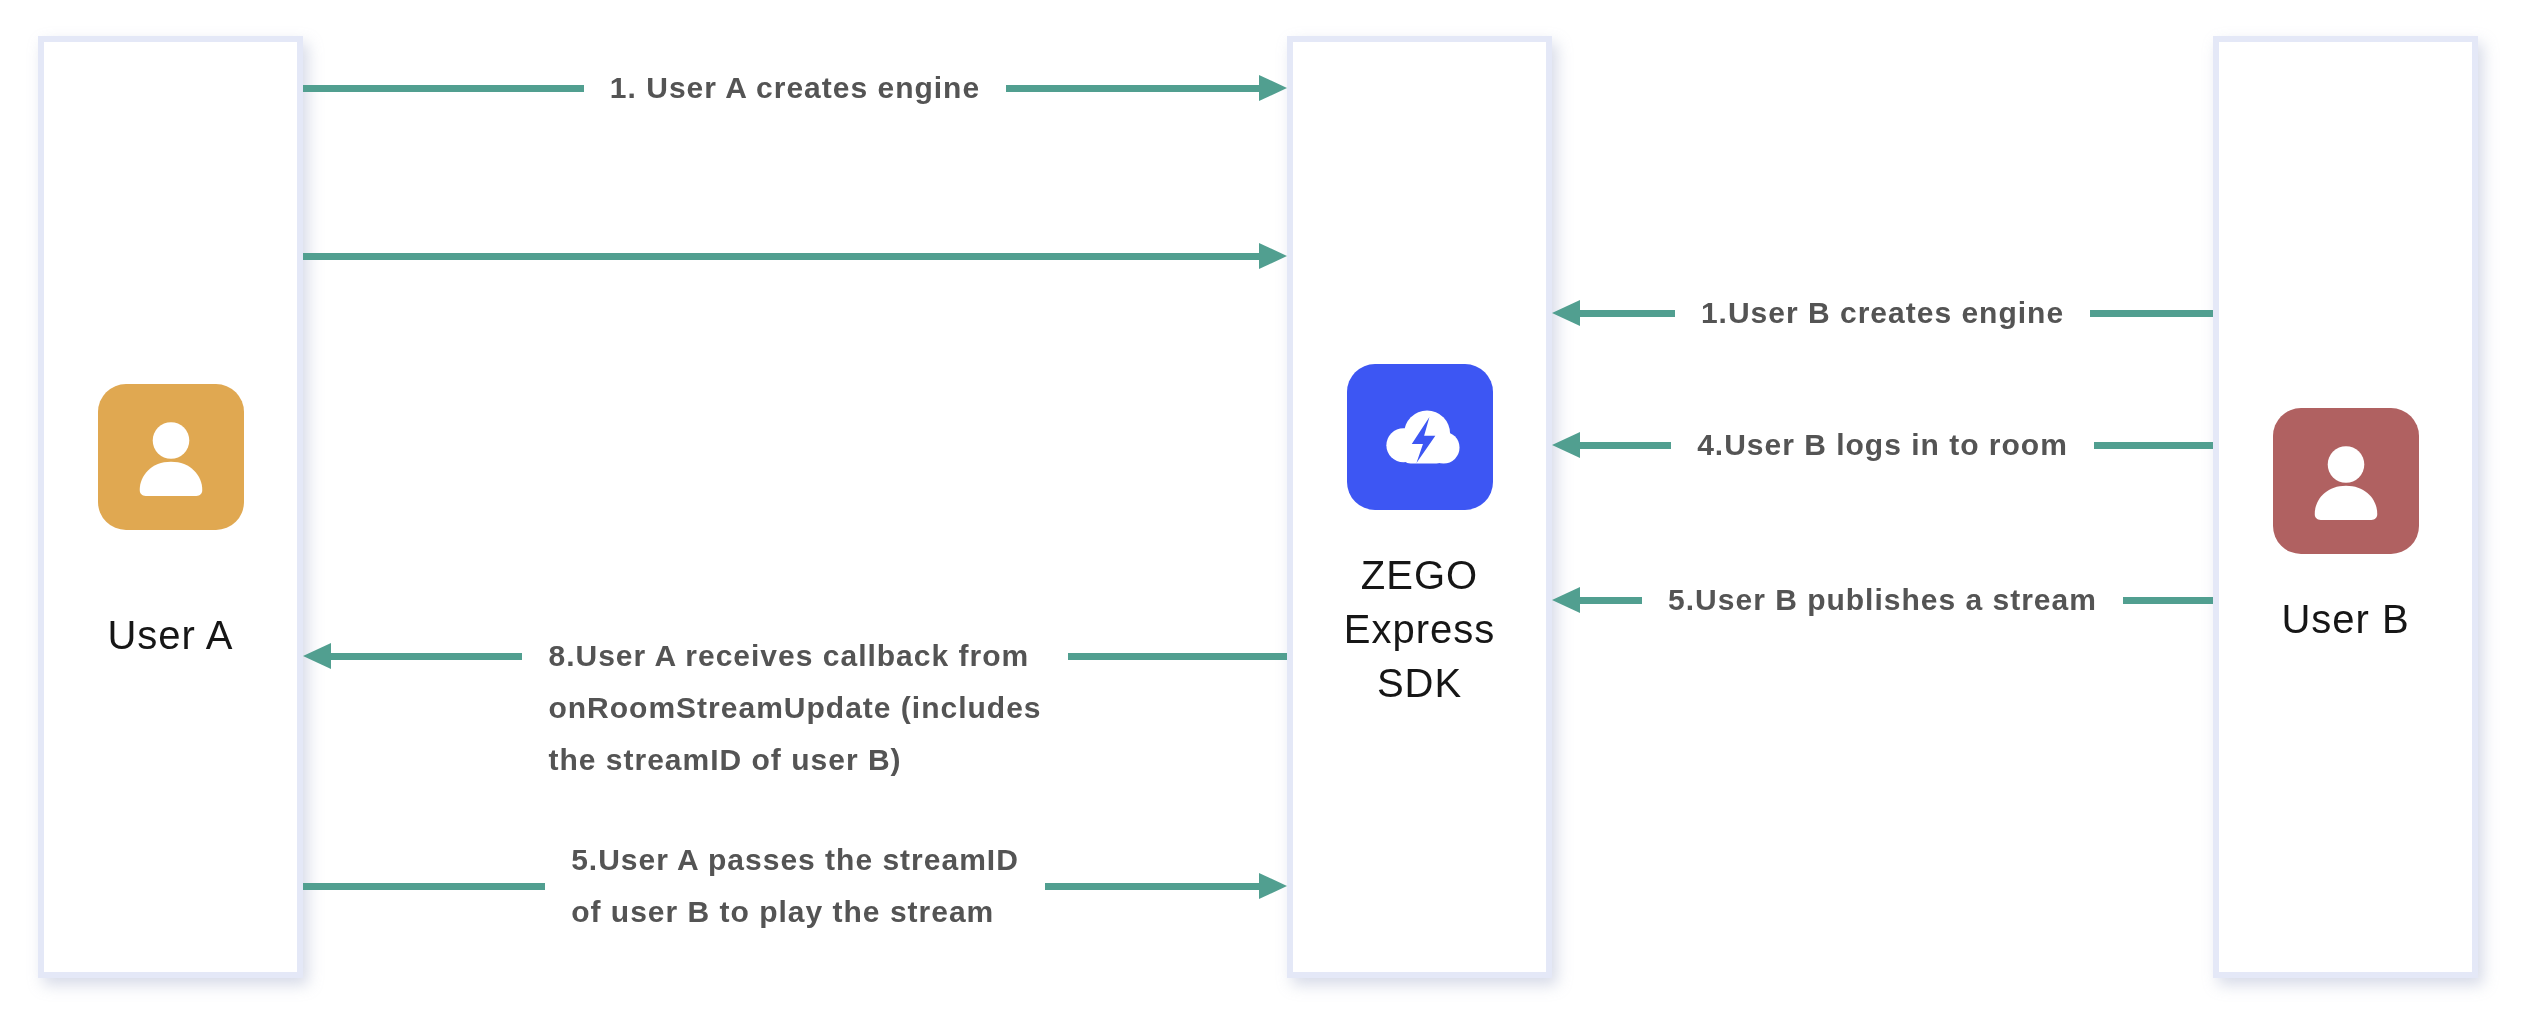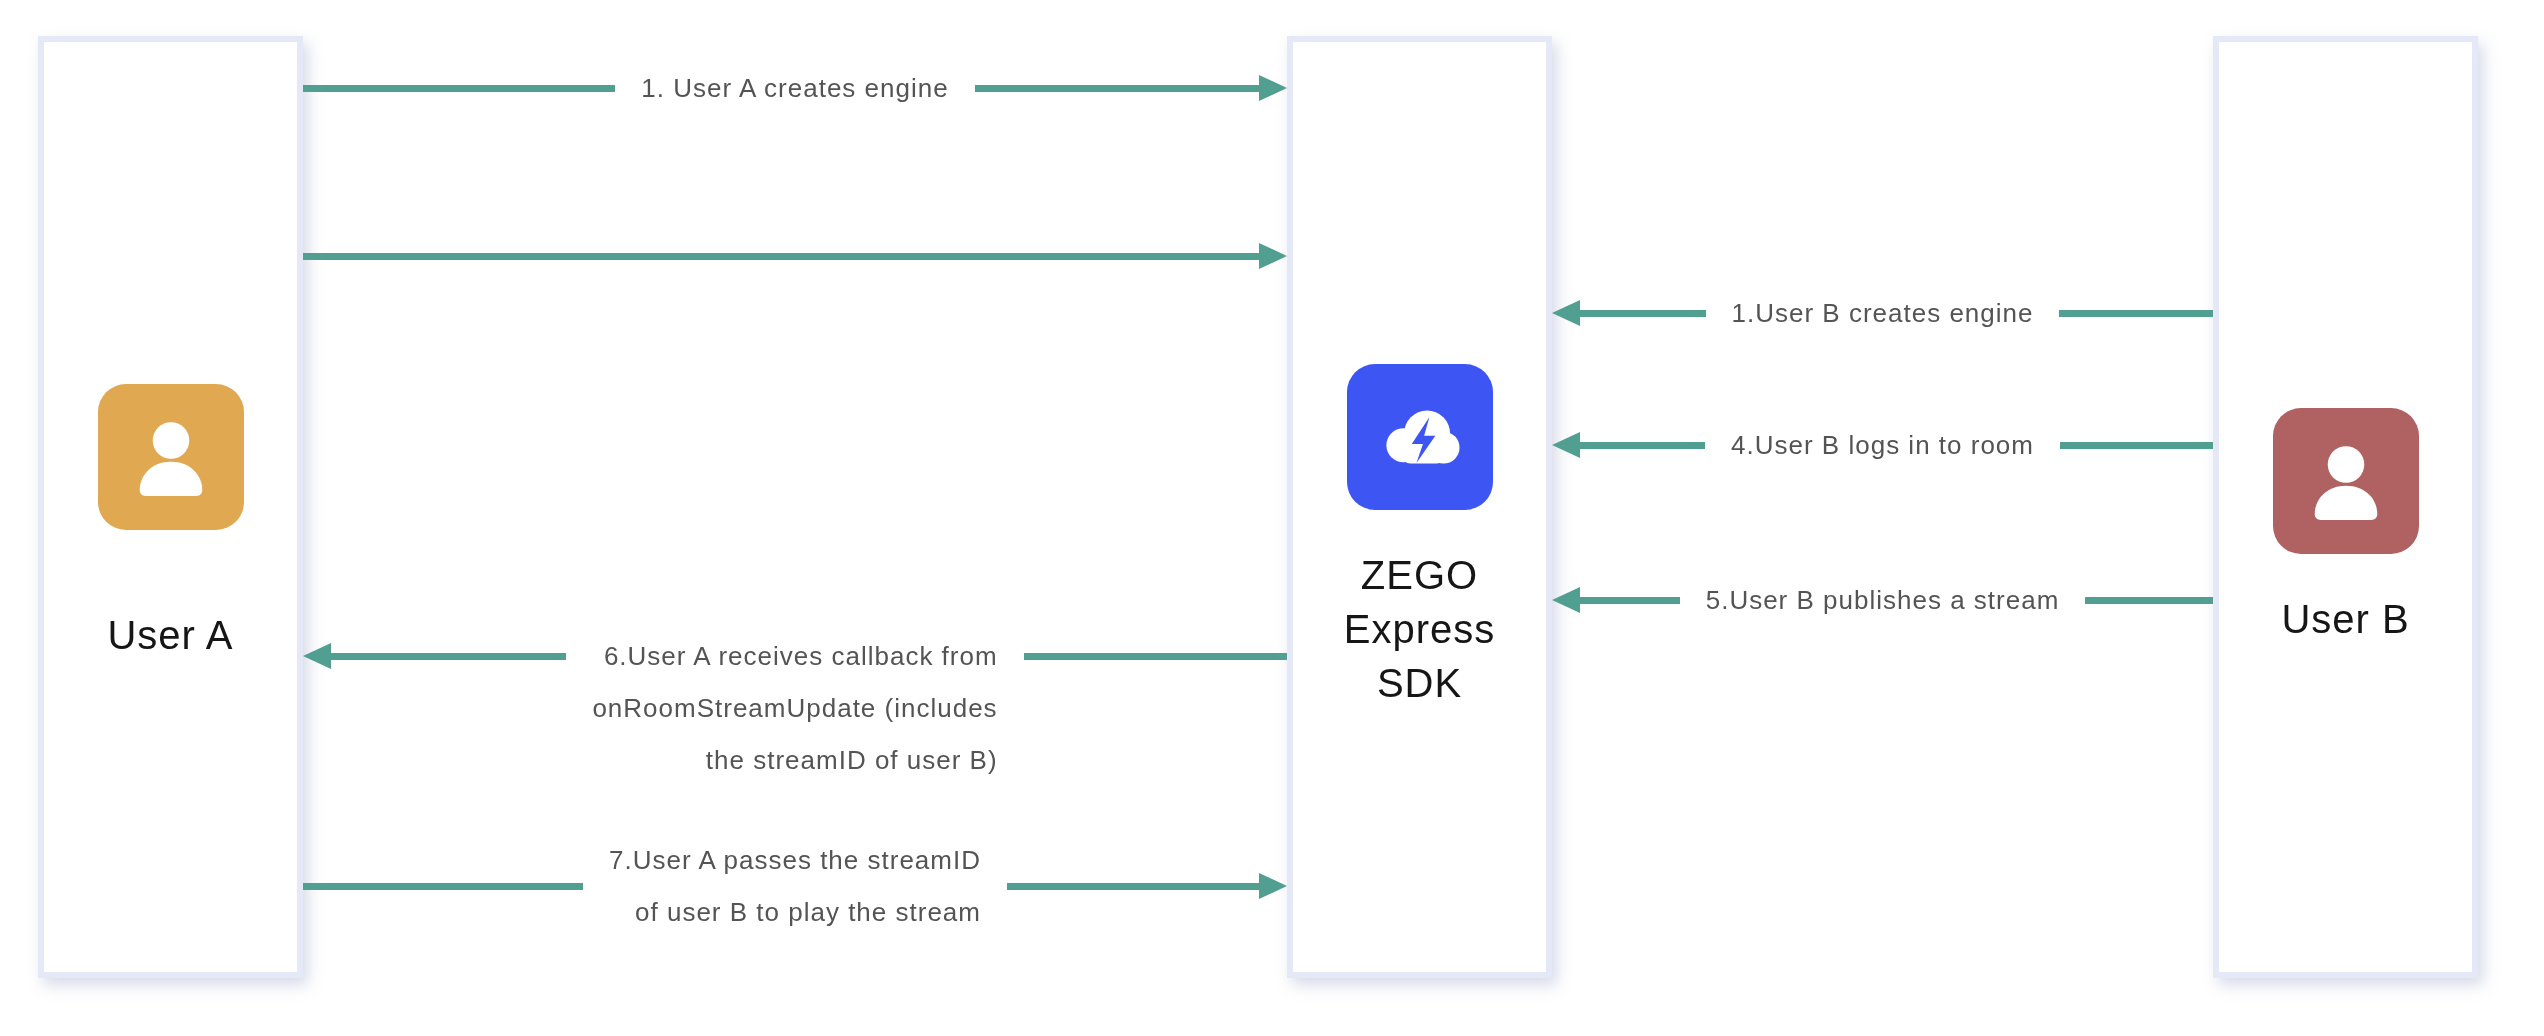--- a/index.html
+++ b/index.html
@@ -64,9 +64,9 @@
   .step-label{
     flex:0 0 auto;
     margin:0 26px;
-    font-size:26px;line-height:52px;letter-spacing:1px;
+    font-size:30px;line-height:52px;letter-spacing:1px;
     color:var(--label-text);
-    text-align:right;white-space:pre-line;
+    text-align:left;white-space:pre-line;font-weight:bold;
   }
 </style>
 </head>

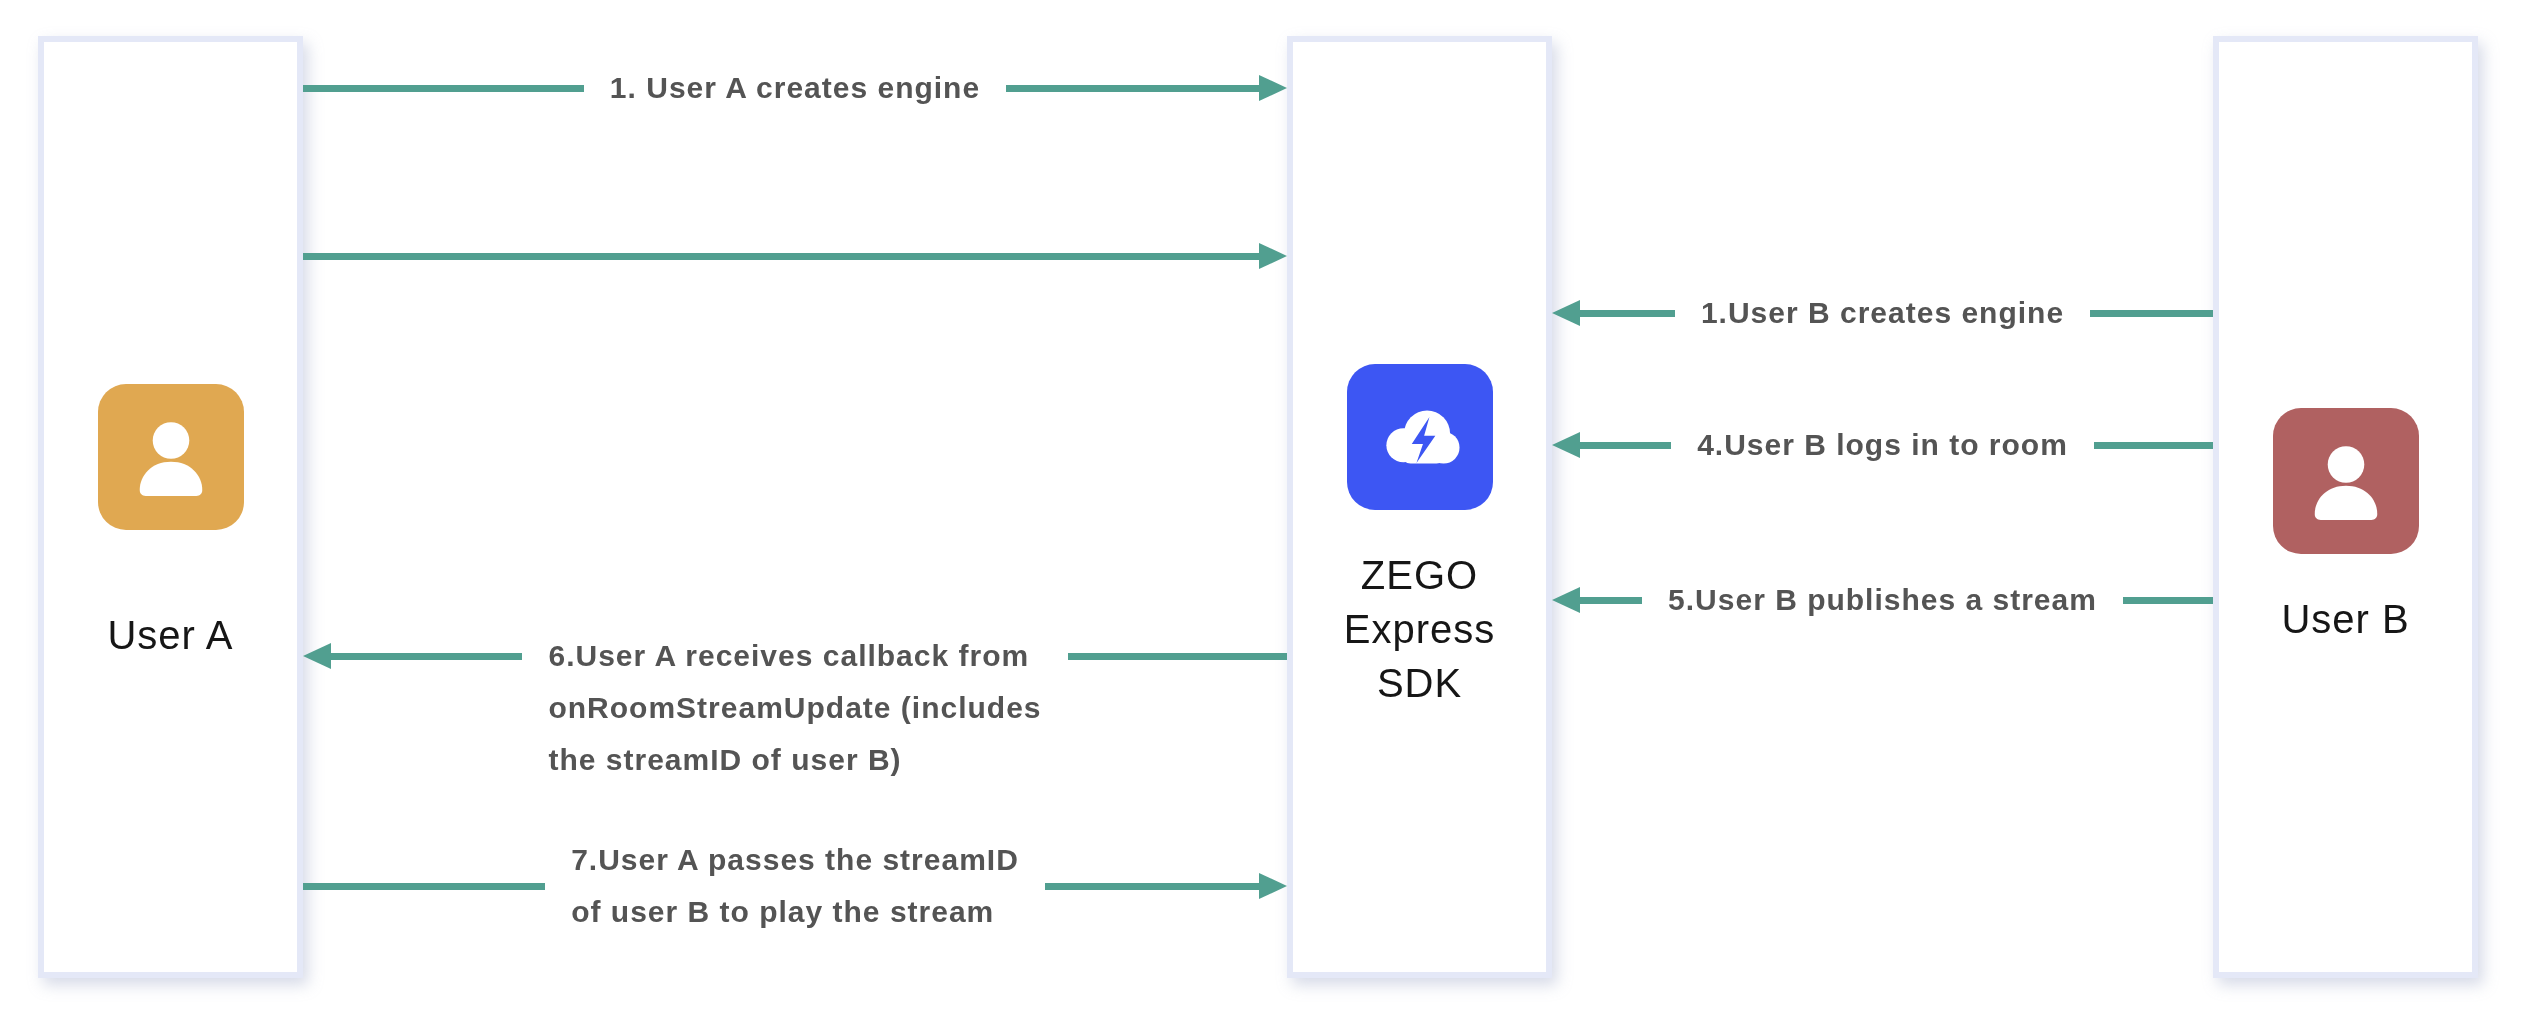--- a/index.html
+++ b/index.html
@@ -168,7 +168,7 @@
         <div class="tri left"></div>
         <div class="line"></div>
       </div>
-    <div class="step-label">6.User A receives callback from
+    <div class="step-label">8.User A receives callback from
 onRoomStreamUpdate (includes
 the streamID of user B)</div>
     <div class="rail">

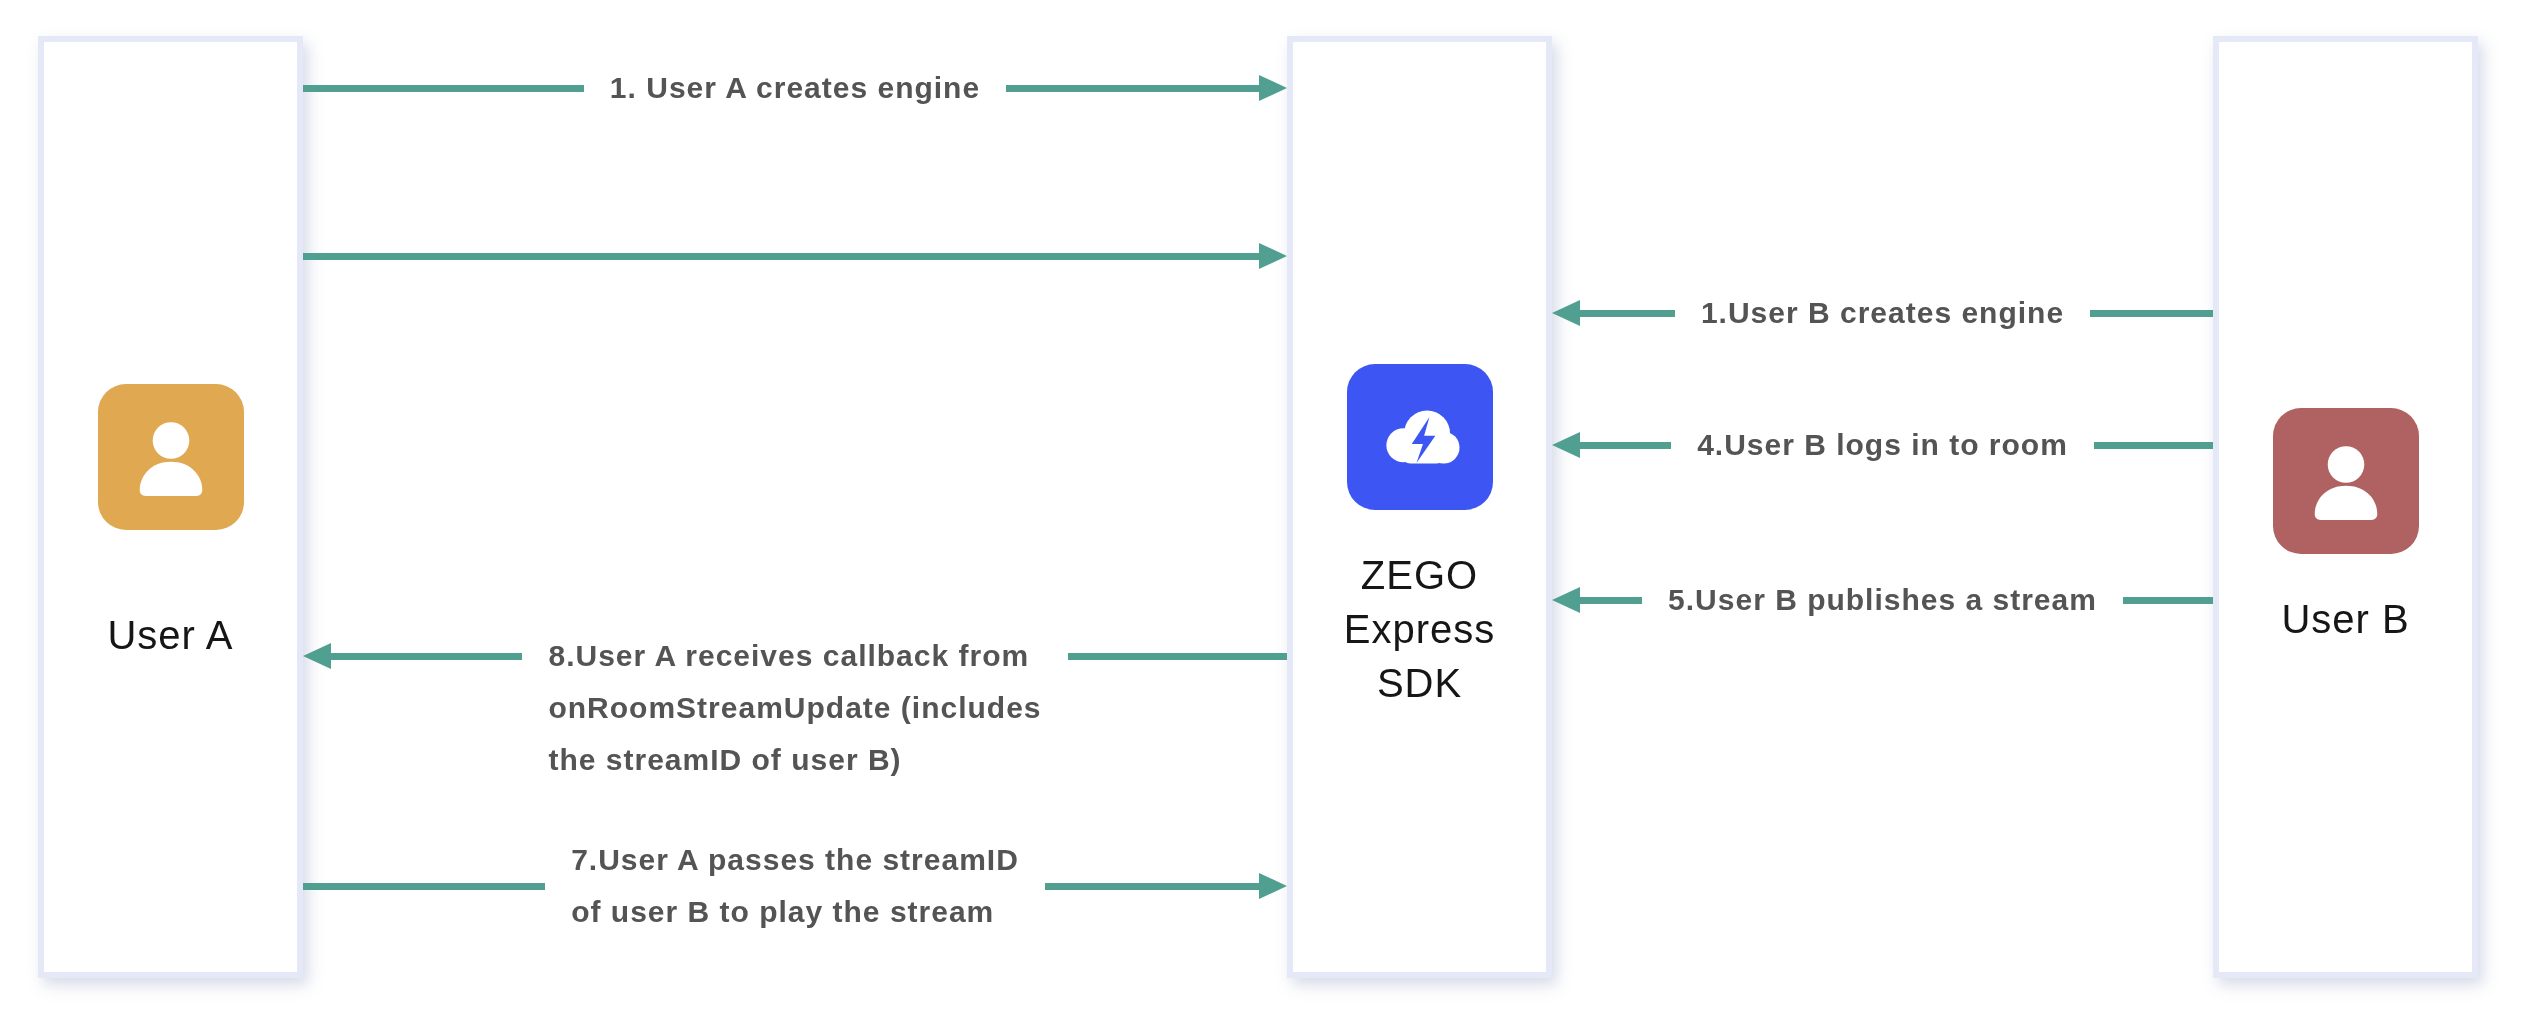--- a/index.html
+++ b/index.html
@@ -180,7 +180,7 @@
     <div class="rail">
         <div class="line"></div>
       </div>
-    <div class="step-label">7.User A passes the streamID
+    <div class="step-label">5.User A passes the streamID
 of user B to play the stream</div>
     <div class="rail">
         <div class="line"></div>

